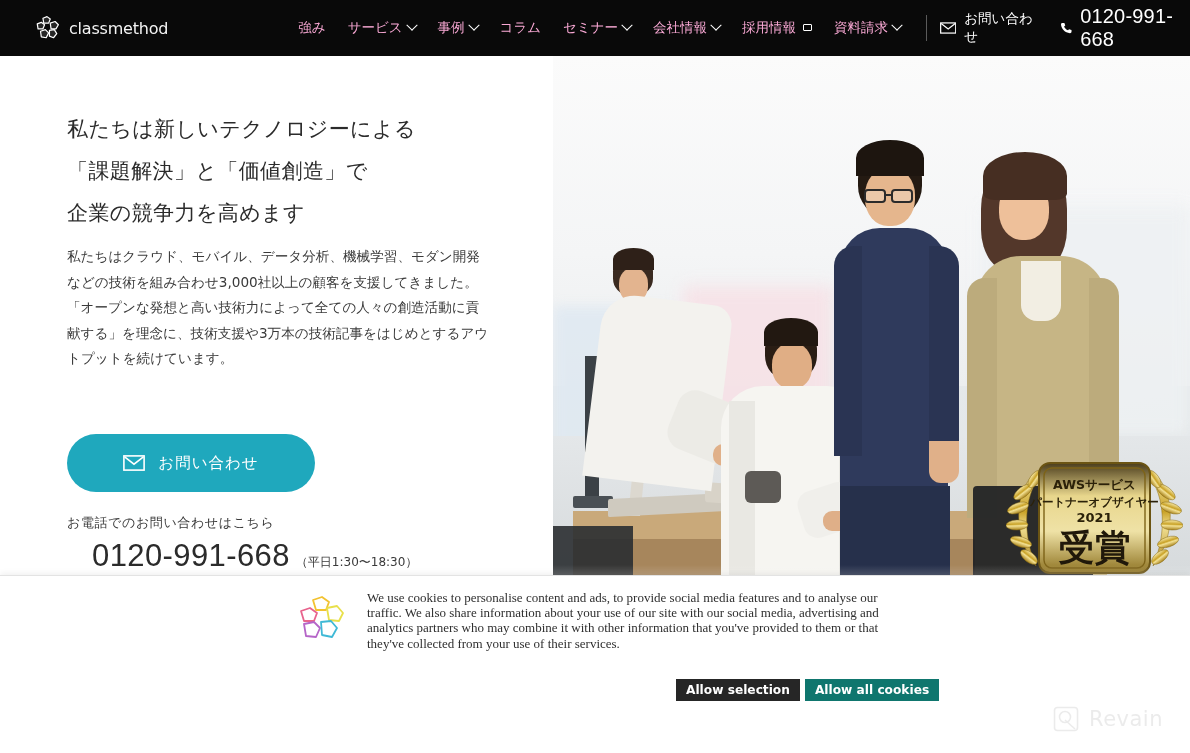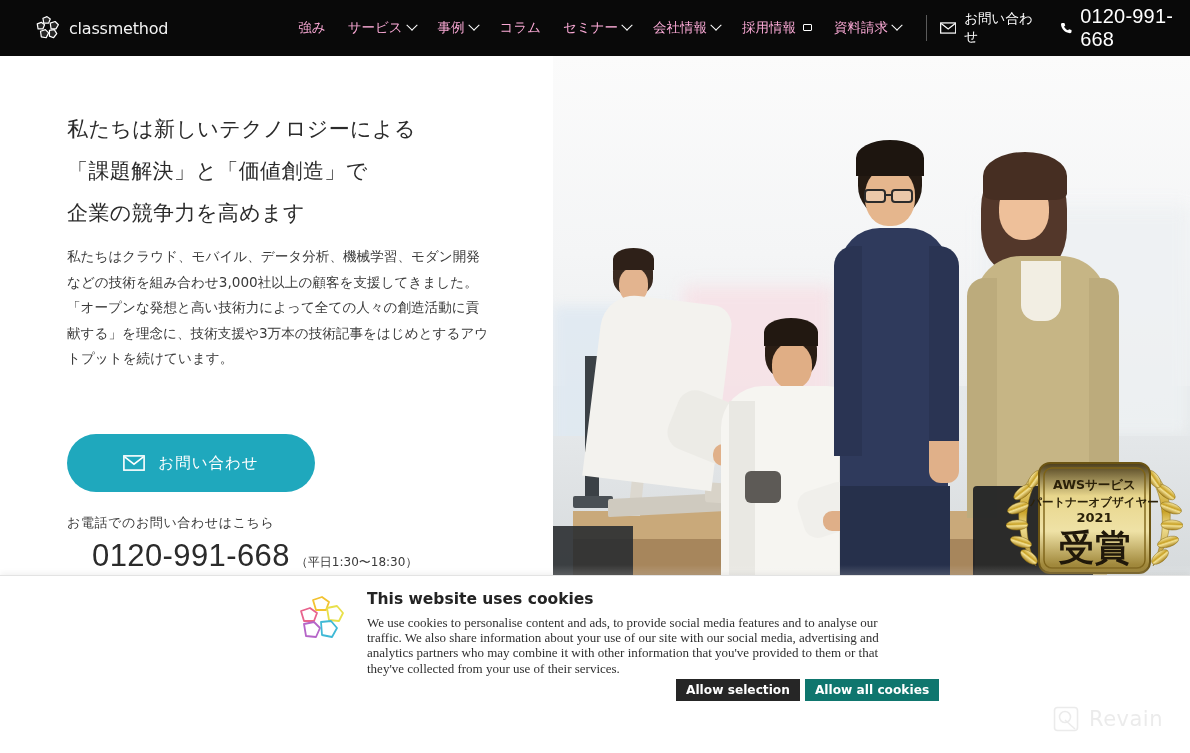--- a/index.html
+++ b/index.html
@@ -406,7 +406,6 @@
         </g>
       </svg>
       <div>
-        <div id="cookie-title">This website uses cookies</div>
         <div id="cookie-text">We use cookies to personalise content and ads, to provide social media features and to analyse our traffic. We also share information about your use of our site with our social media, advertising and analytics partners who may combine it with other information that you've provided to them or that they've collected from your use of their services.</div>
       </div>
     </div>

